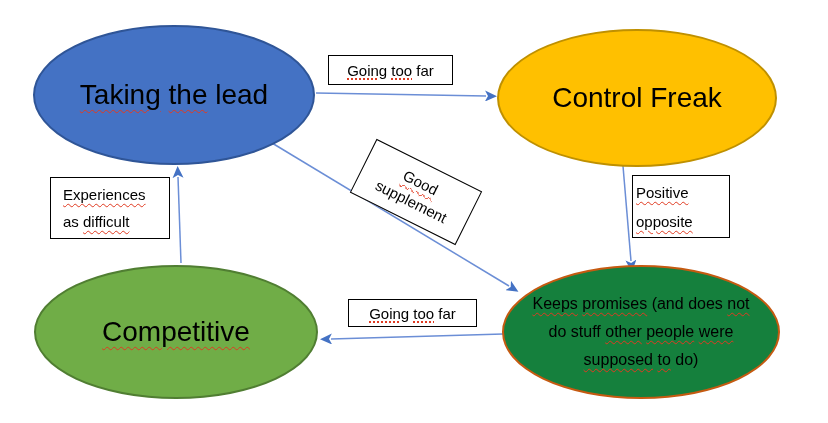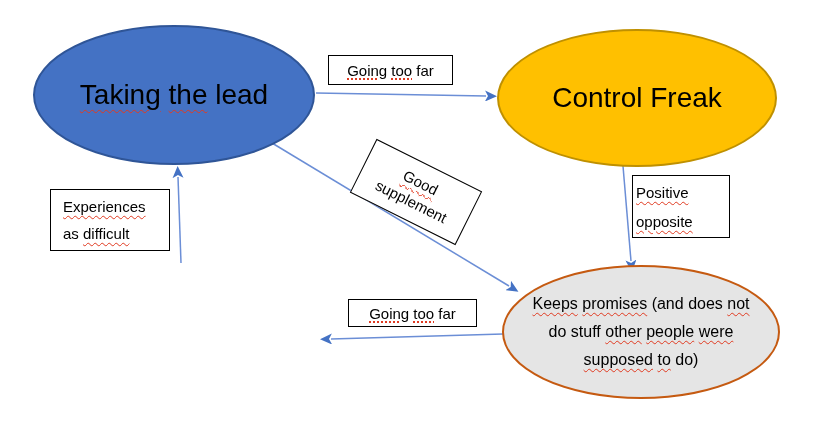--- a/index.html
+++ b/index.html
@@ -27,7 +27,7 @@
   .lb-left{justify-content:flex-start;text-align:left;}
   .lbl-gtf-top   {left:328px;top:55px; width:125px;height:30px;}
   .lbl-good      {left:357px;top:162px;width:118px;height:60px;line-height:21px;transform:rotate(26.5deg);}
-  .lbl-exp       {left:50px; top:189px;width:120px;height:62px;line-height:27px;padding-left:12px;}
+  .lbl-exp       {left:50px; top:177px;width:120px;height:62px;line-height:27px;padding-left:12px;}
   .lbl-pos       {left:632px;top:175px;width:98px; height:63px;line-height:29px;padding-left:3px;}
   .lbl-gtf-bottom{left:348px;top:299px;width:129px;height:28px;}
   .sq{text-decoration-line:underline;text-decoration-color:#e03a21;text-underline-offset:0.18em;}

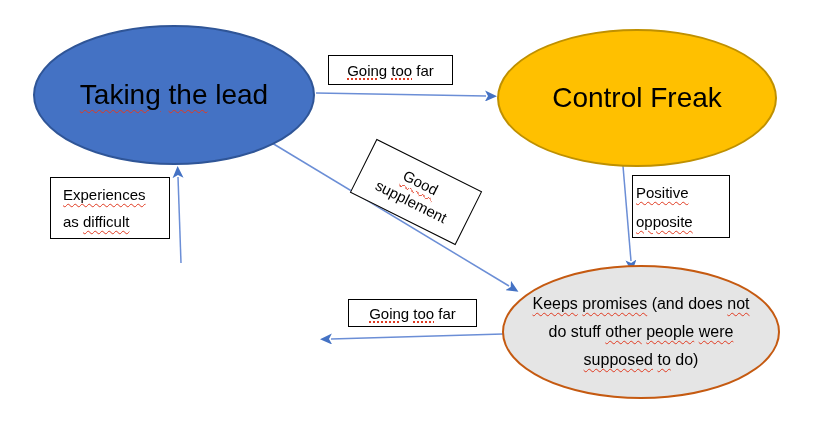--- a/index.html
+++ b/index.html
@@ -16,7 +16,7 @@
   .node-blue  {left:33px; top:25px;  width:282px;height:140px;background:#4472c4;border:2.5px solid #2f5597;}
   .node-gold  {left:497px;top:29px;  width:280px;height:138px;background:#ffc000;border:2.5px solid #bf9000;}
   .node-green {left:34px; top:265px; width:284px;height:134px;background:#70ad47;border:2.5px solid #507e32;}
-  .node-orange{left:502px;top:265px; width:278px;height:134px;background:#e5e5e5;border:2.5px solid #c55a11;}
+  .node-orange{left:502px;top:265px; width:278px;height:134px;background:#15803d;border:2.5px solid #c55a11;}
   .node-title{font-size:28px;line-height:34px;}
   .node-body {font-size:16px;line-height:28px;max-width:250px;}
   .label-box{

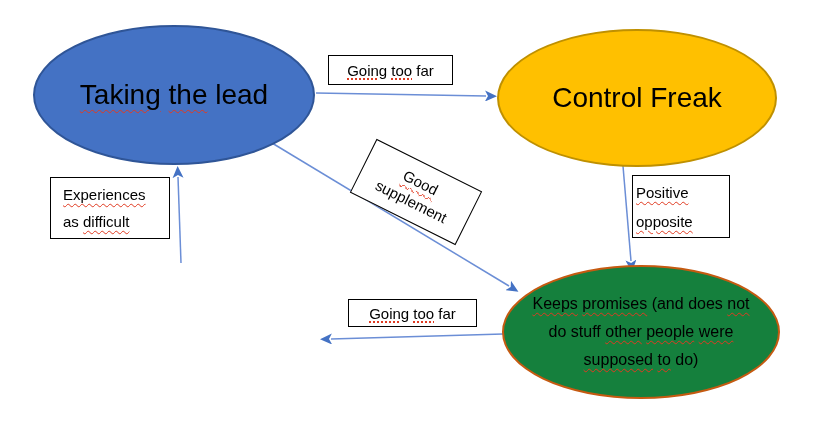--- a/index.html
+++ b/index.html
@@ -60,6 +60,9 @@
     <span class="node-title"><span class="sq sq-wavy">Taking</span> <span class="sq sq-wavy">the</span> <span>lead</span></span>
   </div>
 
+  <div class="ellipse node-green">
+    <span class="node-title"><span class="sq sq-wavy">Competitive</span></span>
+  </div>
 
   <div class="ellipse node-orange">
     <span class="node-body"><span class="sq sq-wavy">Keeps</span> <span class="sq sq-wavy">promises</span> <span>(and</span> <span>does</span> <span class="sq sq-wavy">not</span><br><span>do</span> <span>stuff</span> <span class="sq sq-wavy">other</span> <span class="sq sq-wavy">people</span> <span class="sq sq-wavy">were</span><br><span class="sq sq-wavy">supposed</span> <span class="sq sq-wavy">to</span> <span>do)</span></span>

